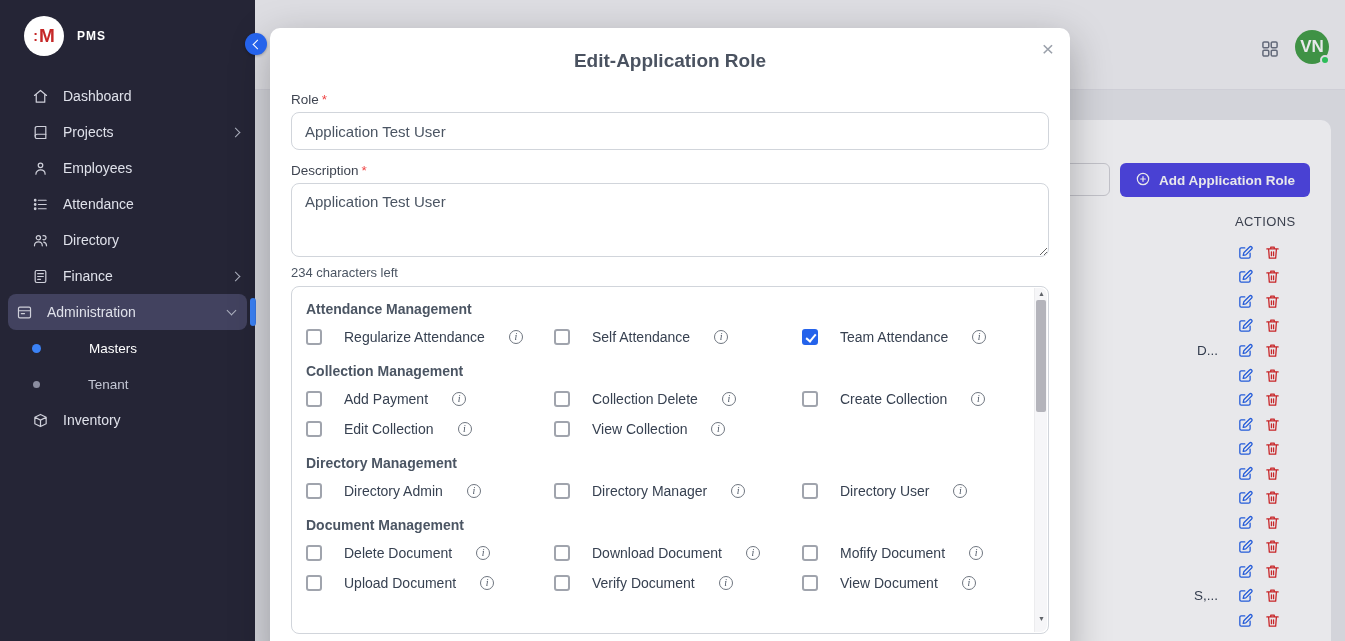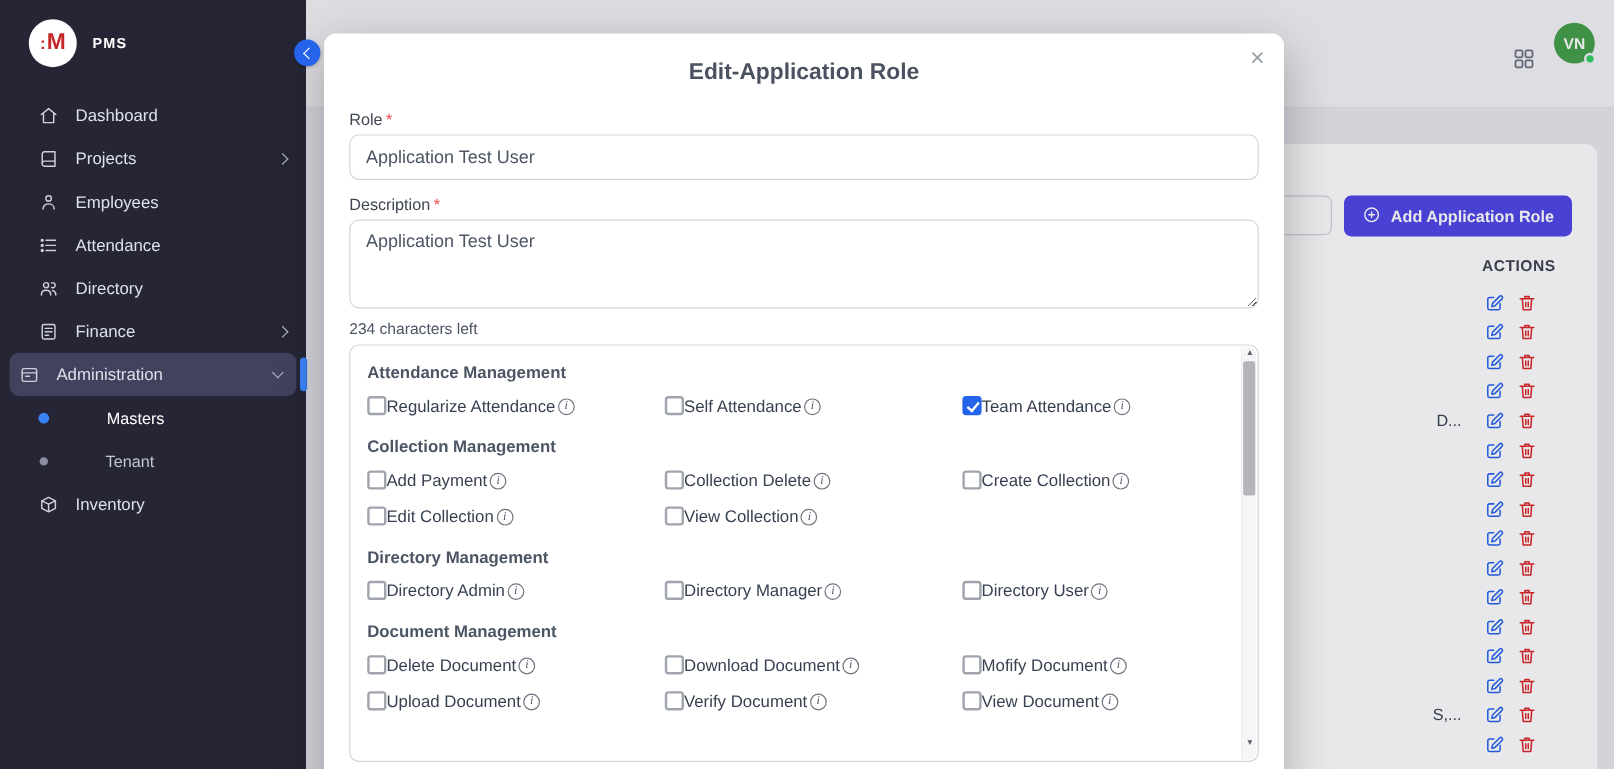--- a/index.html
+++ b/index.html
@@ -34,7 +34,7 @@
   .topbar { position:absolute; left:0; right:0; top:0; height:90px; background:#f3f3f5; border-bottom:1px solid #e2e3e8; }
   .grid-btn { position:absolute; right:65px; top:39px; width:20px; height:20px; color:#6b7280; cursor:pointer; }
   .grid-btn svg { width:20px; height:20px; }
-  .avatar { position:absolute; right:16px; top:19px; width:34px; height:34px; border-radius:50%; background:#43a047; color:#fff; font-size:13px; font-weight:700; display:flex; align-items:center; justify-content:center; cursor:pointer; }
+  .avatar { position:absolute; right:16px; top:30px; width:34px; height:34px; border-radius:50%; background:#43a047; color:#fff; font-size:17px; font-weight:700; display:flex; align-items:center; justify-content:center; cursor:pointer; }
   .status-dot { position:absolute; right:-1px; bottom:-1px; width:10px; height:10px; border-radius:50%; background:#2fd05d; border:2px solid #f3f3f5; }
   .content { position:absolute; left:0; right:0; top:90px; bottom:0; background:#e8e9ed; }
   .card { position:absolute; left:30px; top:30px; right:14px; bottom:-12px; background:#fff; border-radius:10px; }

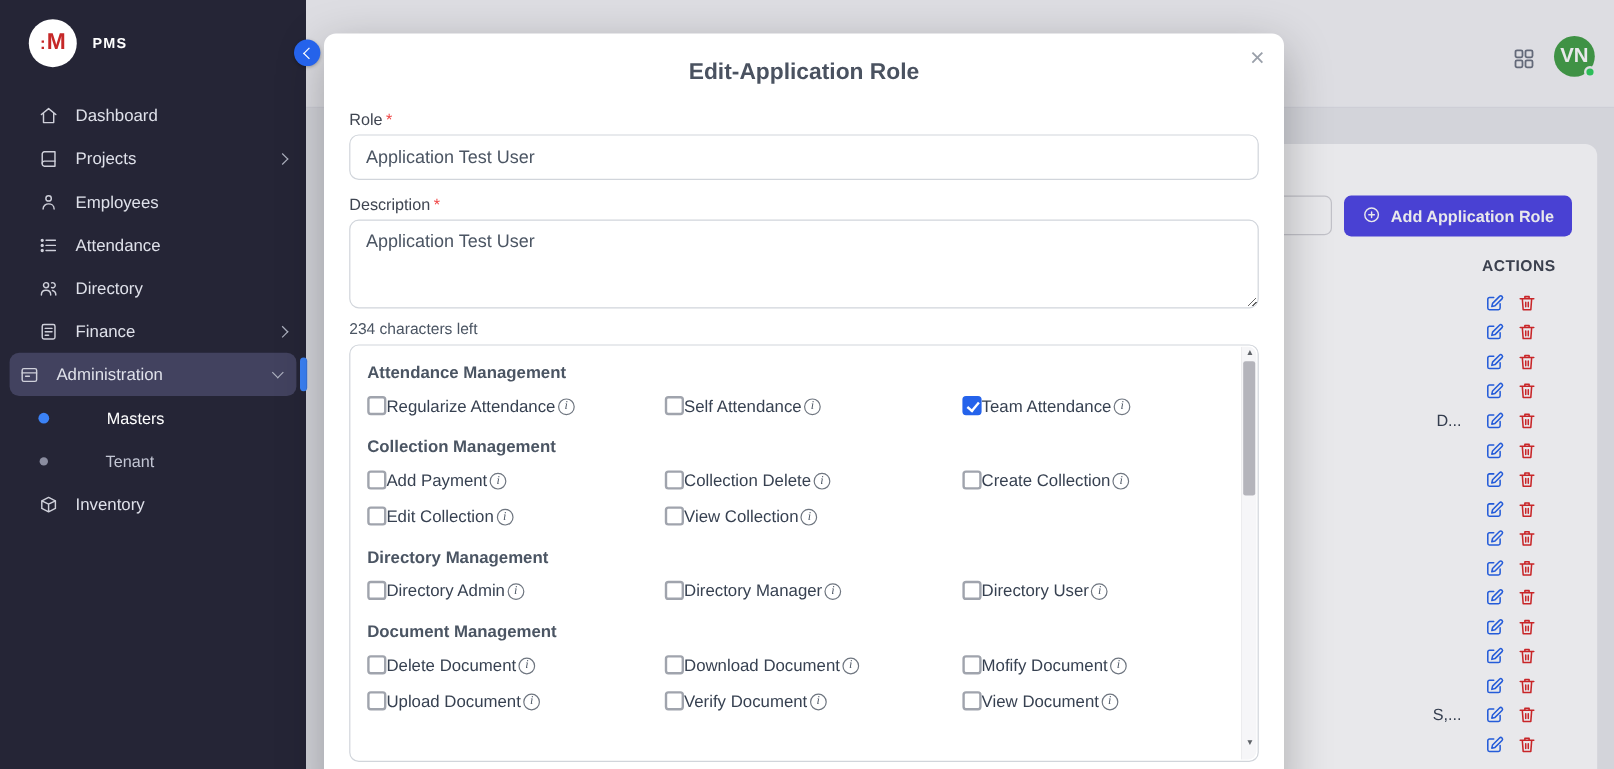--- a/index.html
+++ b/index.html
@@ -41,7 +41,7 @@
   .search-stub { position:absolute; left:740px; top:43px; width:85px; height:33px; border:1px solid #d4d4d8; border-radius:6px; background:#fff; outline:none; }
   .add-role-btn { position:absolute; left:835px; top:43px; height:34px; padding:0 15px; display:flex; align-items:center; gap:8px; background:var(--accent,#4f46e5); color:#fff; font-size:13.5px; font-weight:700; font-family:inherit; border:none; border-radius:6px; cursor:pointer; }
   .add-role-btn svg { width:16px; height:16px; }
-  .actions-header { position:absolute; left:950px; top:94px; font-size:13px; font-weight:700; color:#3f4551; letter-spacing:.4px; }
+  .actions-header { position:absolute; left:950px; top:94px; font-size:13px; font-weight:400; color:#3f4551; letter-spacing:.4px; }
   #bg-rows { position:absolute; top:120px; right:50px; width:270px; }
   .bg-row { height:24.55px; display:flex; align-items:center; justify-content:flex-end; gap:10px; }
   .row-text { font-size:13.5px; color:#374151; margin-right:9px; }

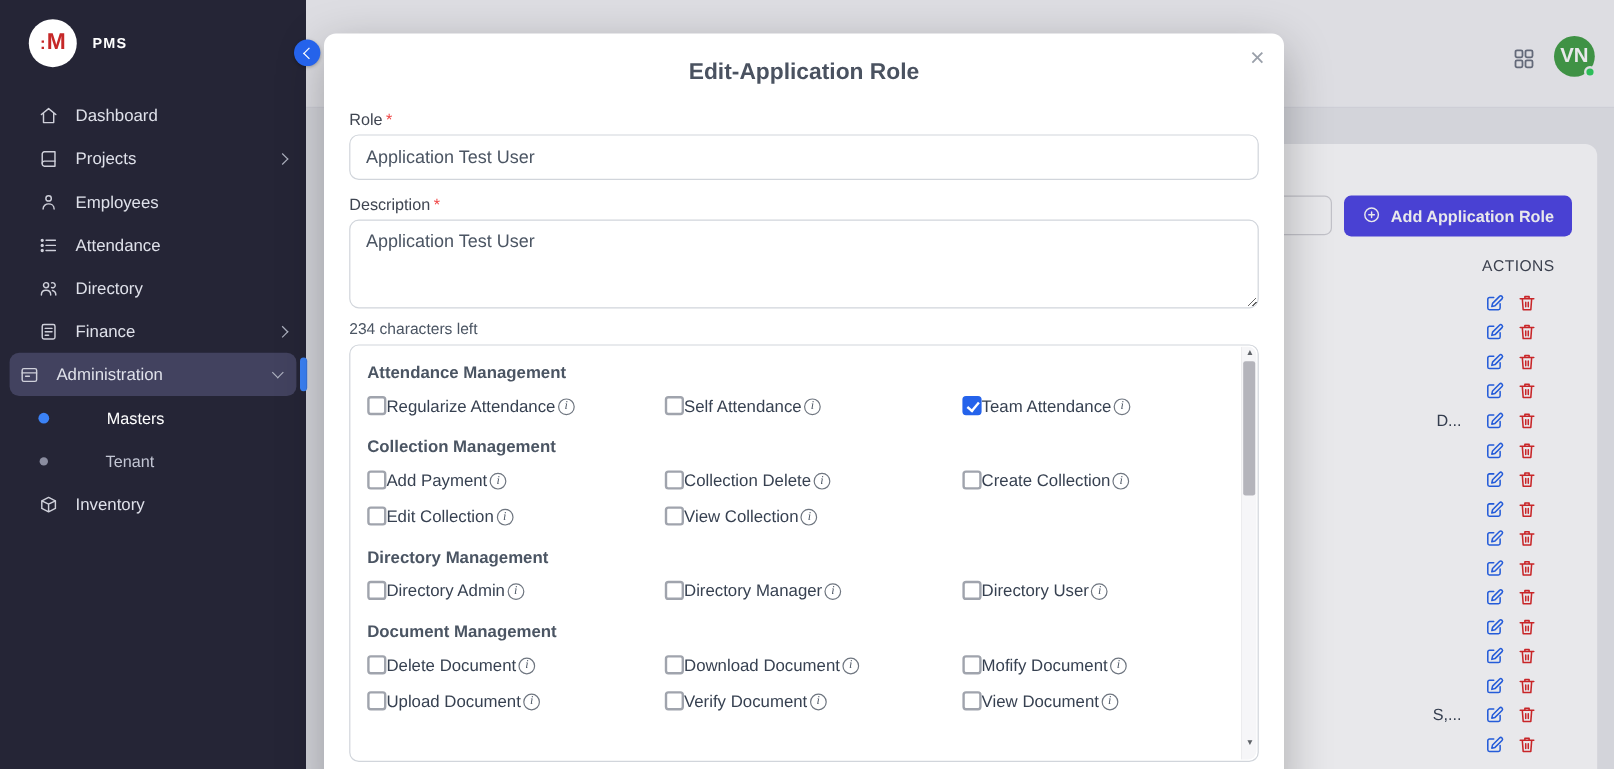--- a/index.html
+++ b/index.html
@@ -63,7 +63,7 @@
   .perm-panel { position:relative; margin-top:6px; border:1px solid #d1d5db; border-radius:8px; height:348px; overflow:hidden; padding:12px 34px 12px 14px; }
   .perm-section-title { font-size:14px; font-weight:700; color:#4b5563; margin:2px 0 12px; }
   .perm-grid { display:grid; grid-template-columns:248px 248px auto; row-gap:14px; margin-bottom:18px; }
-  .perm-item { display:flex; align-items:flex-end; gap:0; font-size:14px; color:#374151; cursor:default; }
+  .perm-item { display:flex; align-items:center; gap:22px; font-size:14px; color:#374151; cursor:default; }
   .cb { position:relative; width:16px; height:16px; border:2px solid #a0a4ad; border-radius:3px; flex:none; cursor:pointer; }
   .cb.checked { background:var(--check,#2563eb); border-color:var(--check,#2563eb); }
   .cb.checked::after { content:""; position:absolute; left:4px; top:0.5px; width:4px; height:8px; border-right:2px solid #fff; border-bottom:2px solid #fff; transform:rotate(40deg); }

